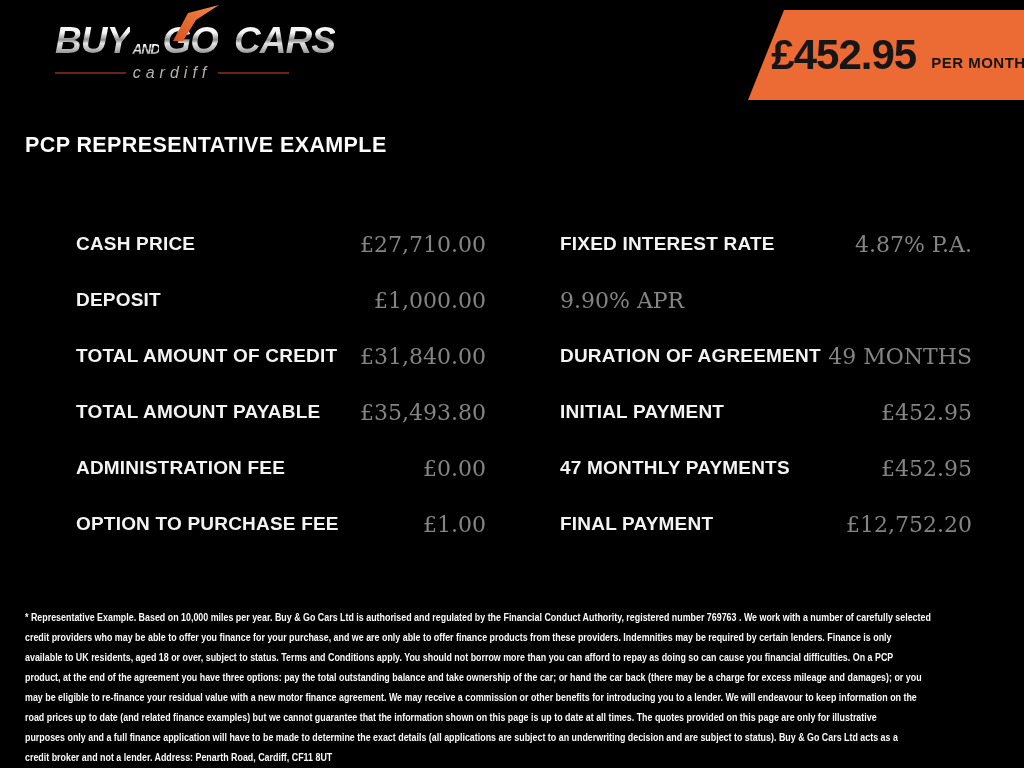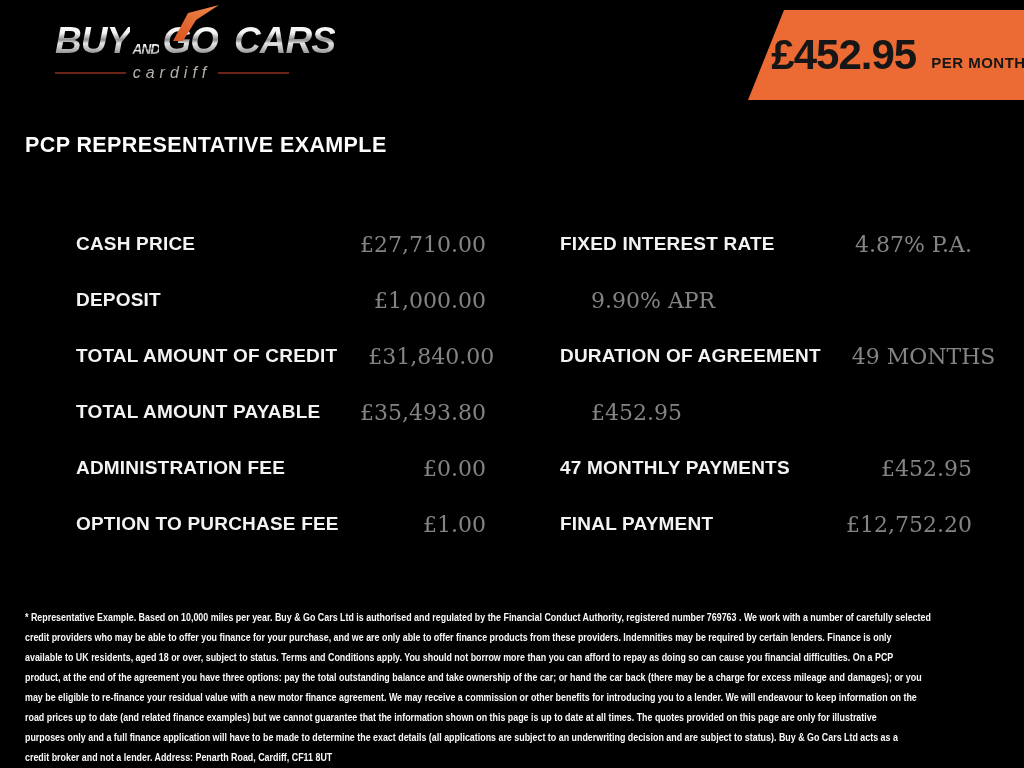--- a/index.html
+++ b/index.html
@@ -38,7 +38,7 @@
            grid-template-columns:410px 412px;column-gap:74px;}
   .fin-row{height:56px;display:flex;justify-content:space-between;align-items:center;}
   .fin-label{font-size:19px;font-weight:700;color:#f3f3f3;letter-spacing:.2px;white-space:nowrap;}
-  .fin-value{font-family:"DejaVu Serif",serif;font-size:22px;color:#848484;white-space:nowrap;margin-left:31px;}
+  .fin-value{font-family:"DejaVu Serif",serif;font-size:22px;color:#848484;white-space:nowrap;}
 
   
   .disclaimer{position:absolute;left:25px;top:607px;transform:scaleX(0.78);transform-origin:0 0;}

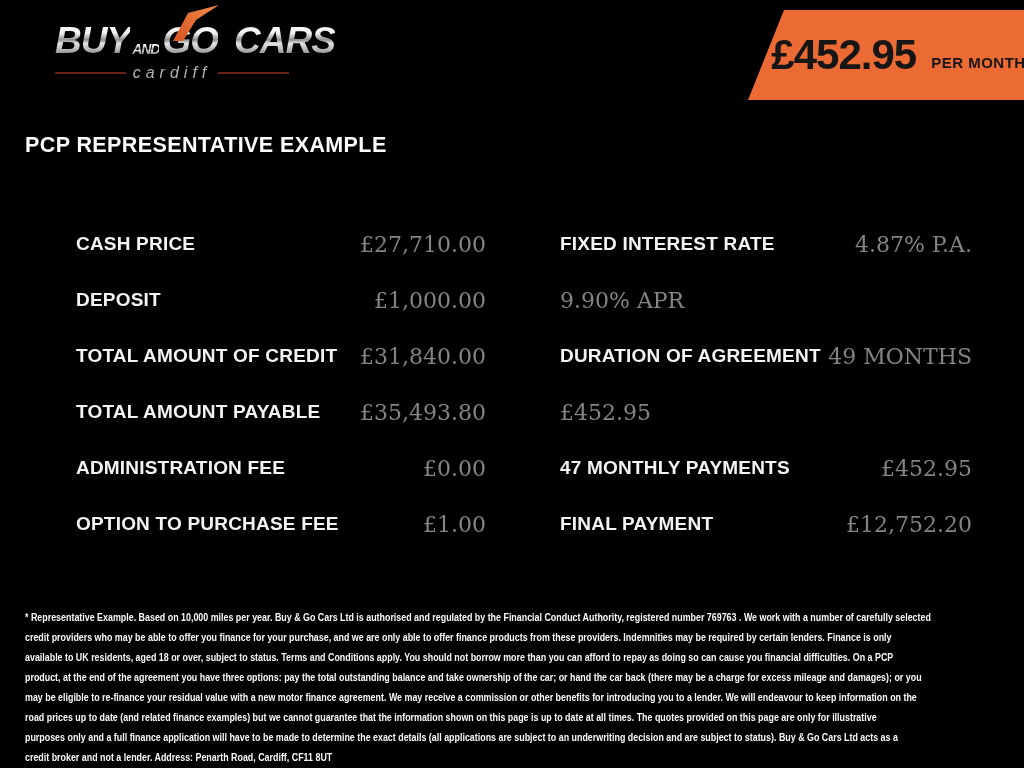--- a/index.html
+++ b/index.html
@@ -119,6 +119,7 @@
         <span class="fin-value">49 MONTHS</span>
       </div>
       <div class="fin-row">
+        <span class="fin-label">INITIAL PAYMENT</span>
         <span class="fin-value">£452.95</span>
       </div>
       <div class="fin-row">

